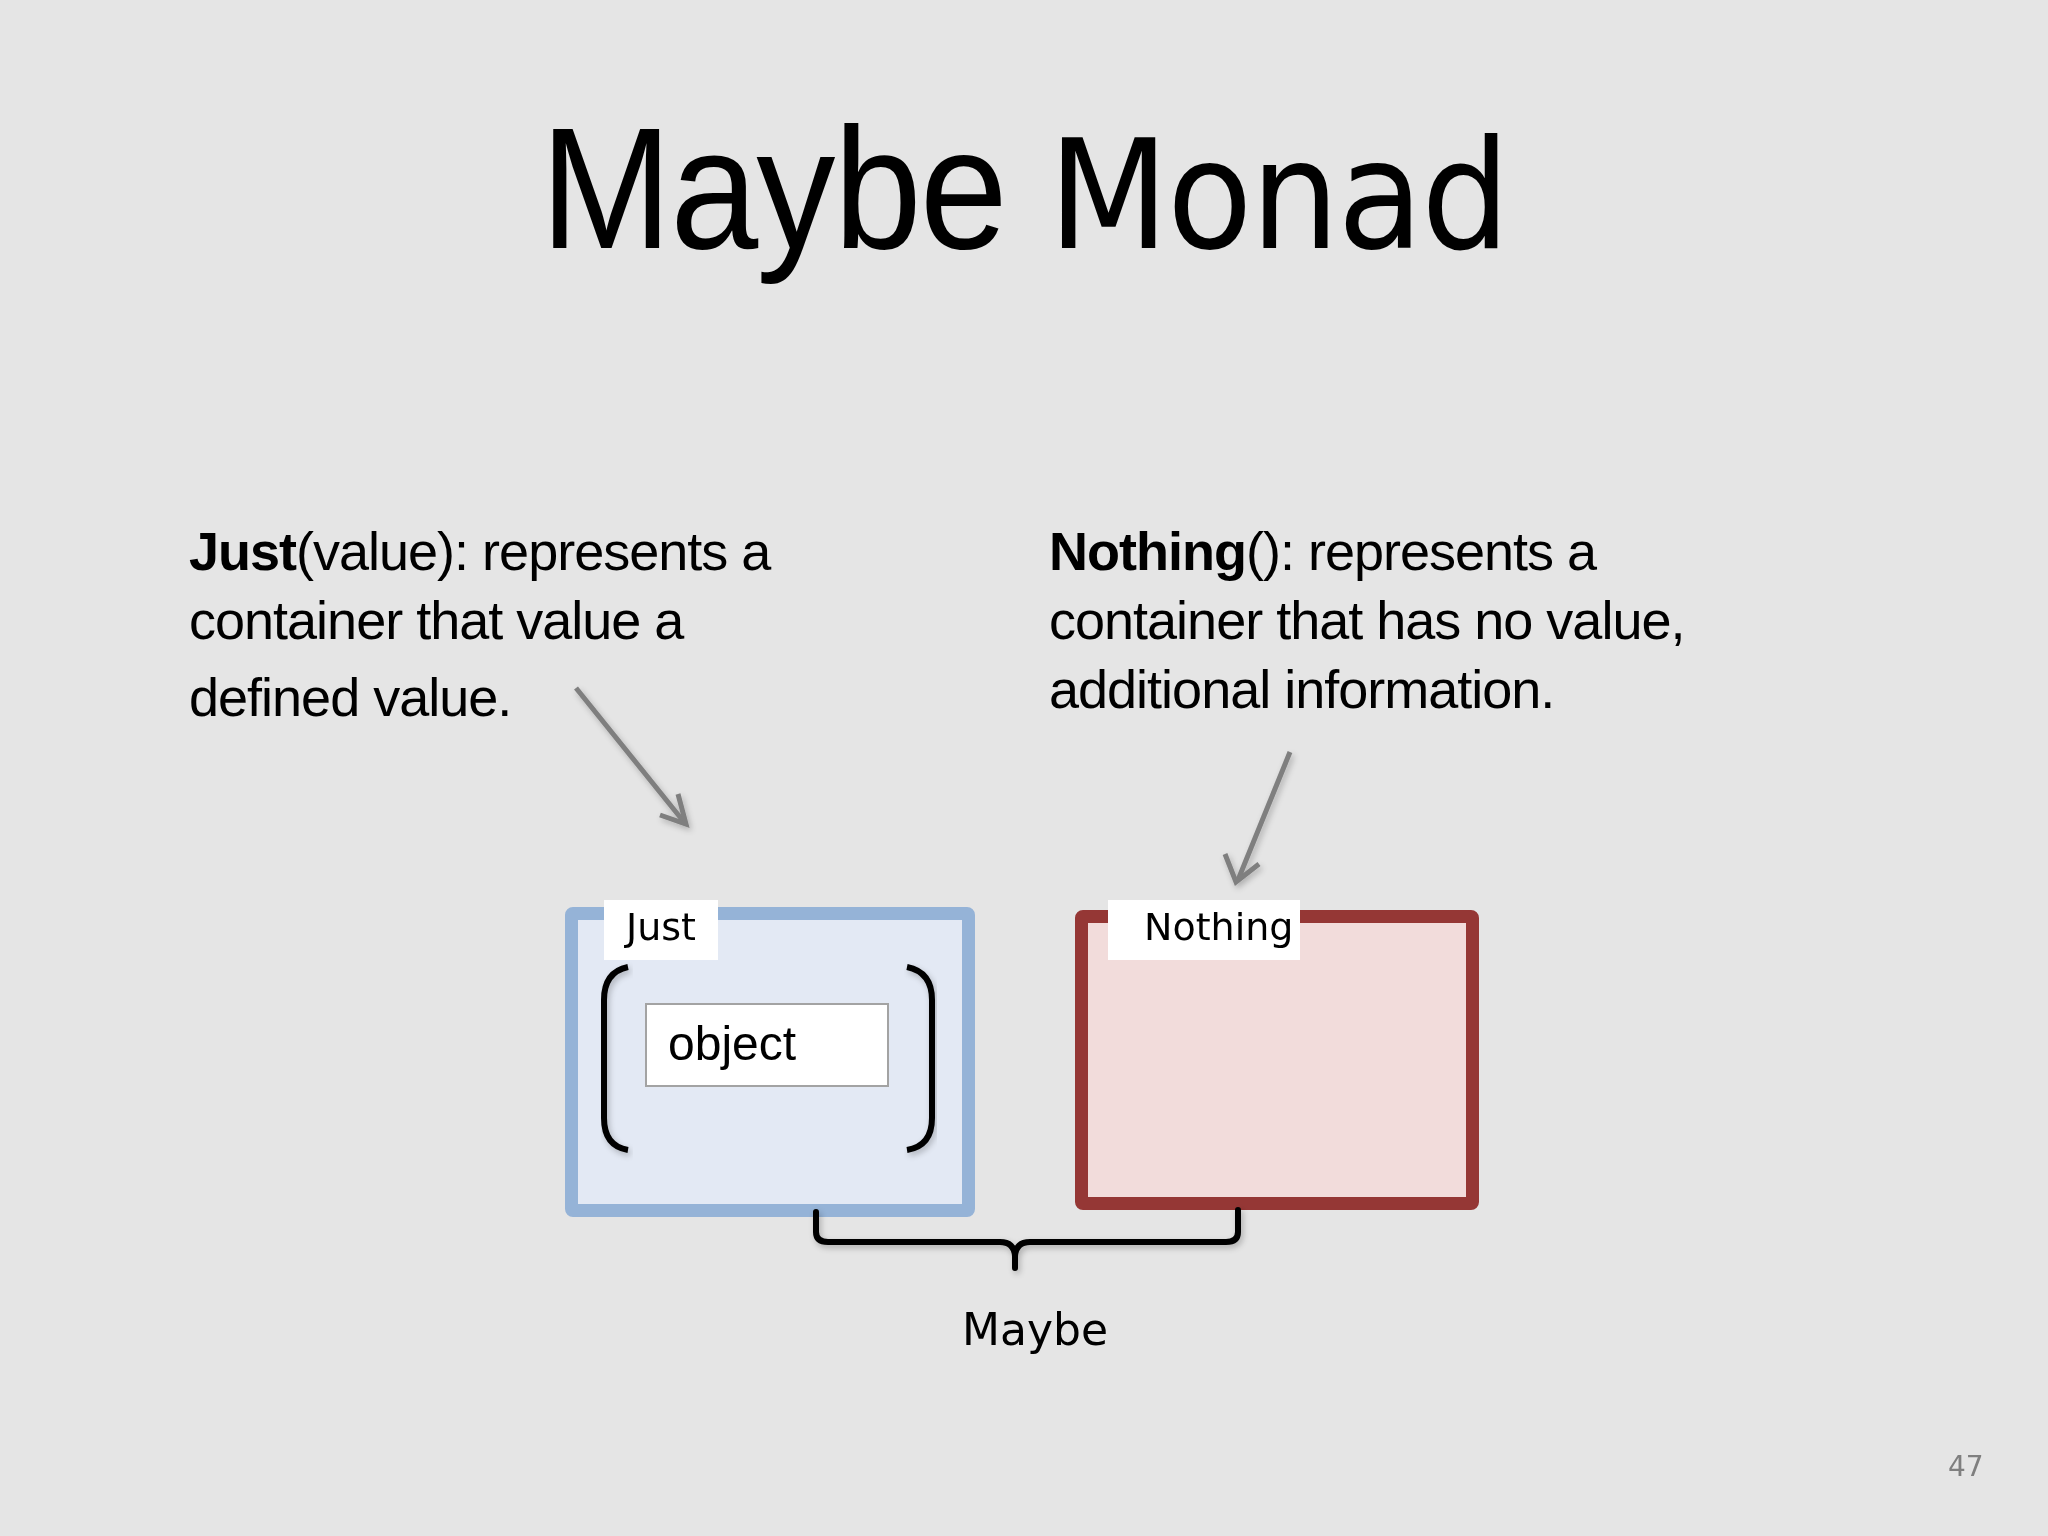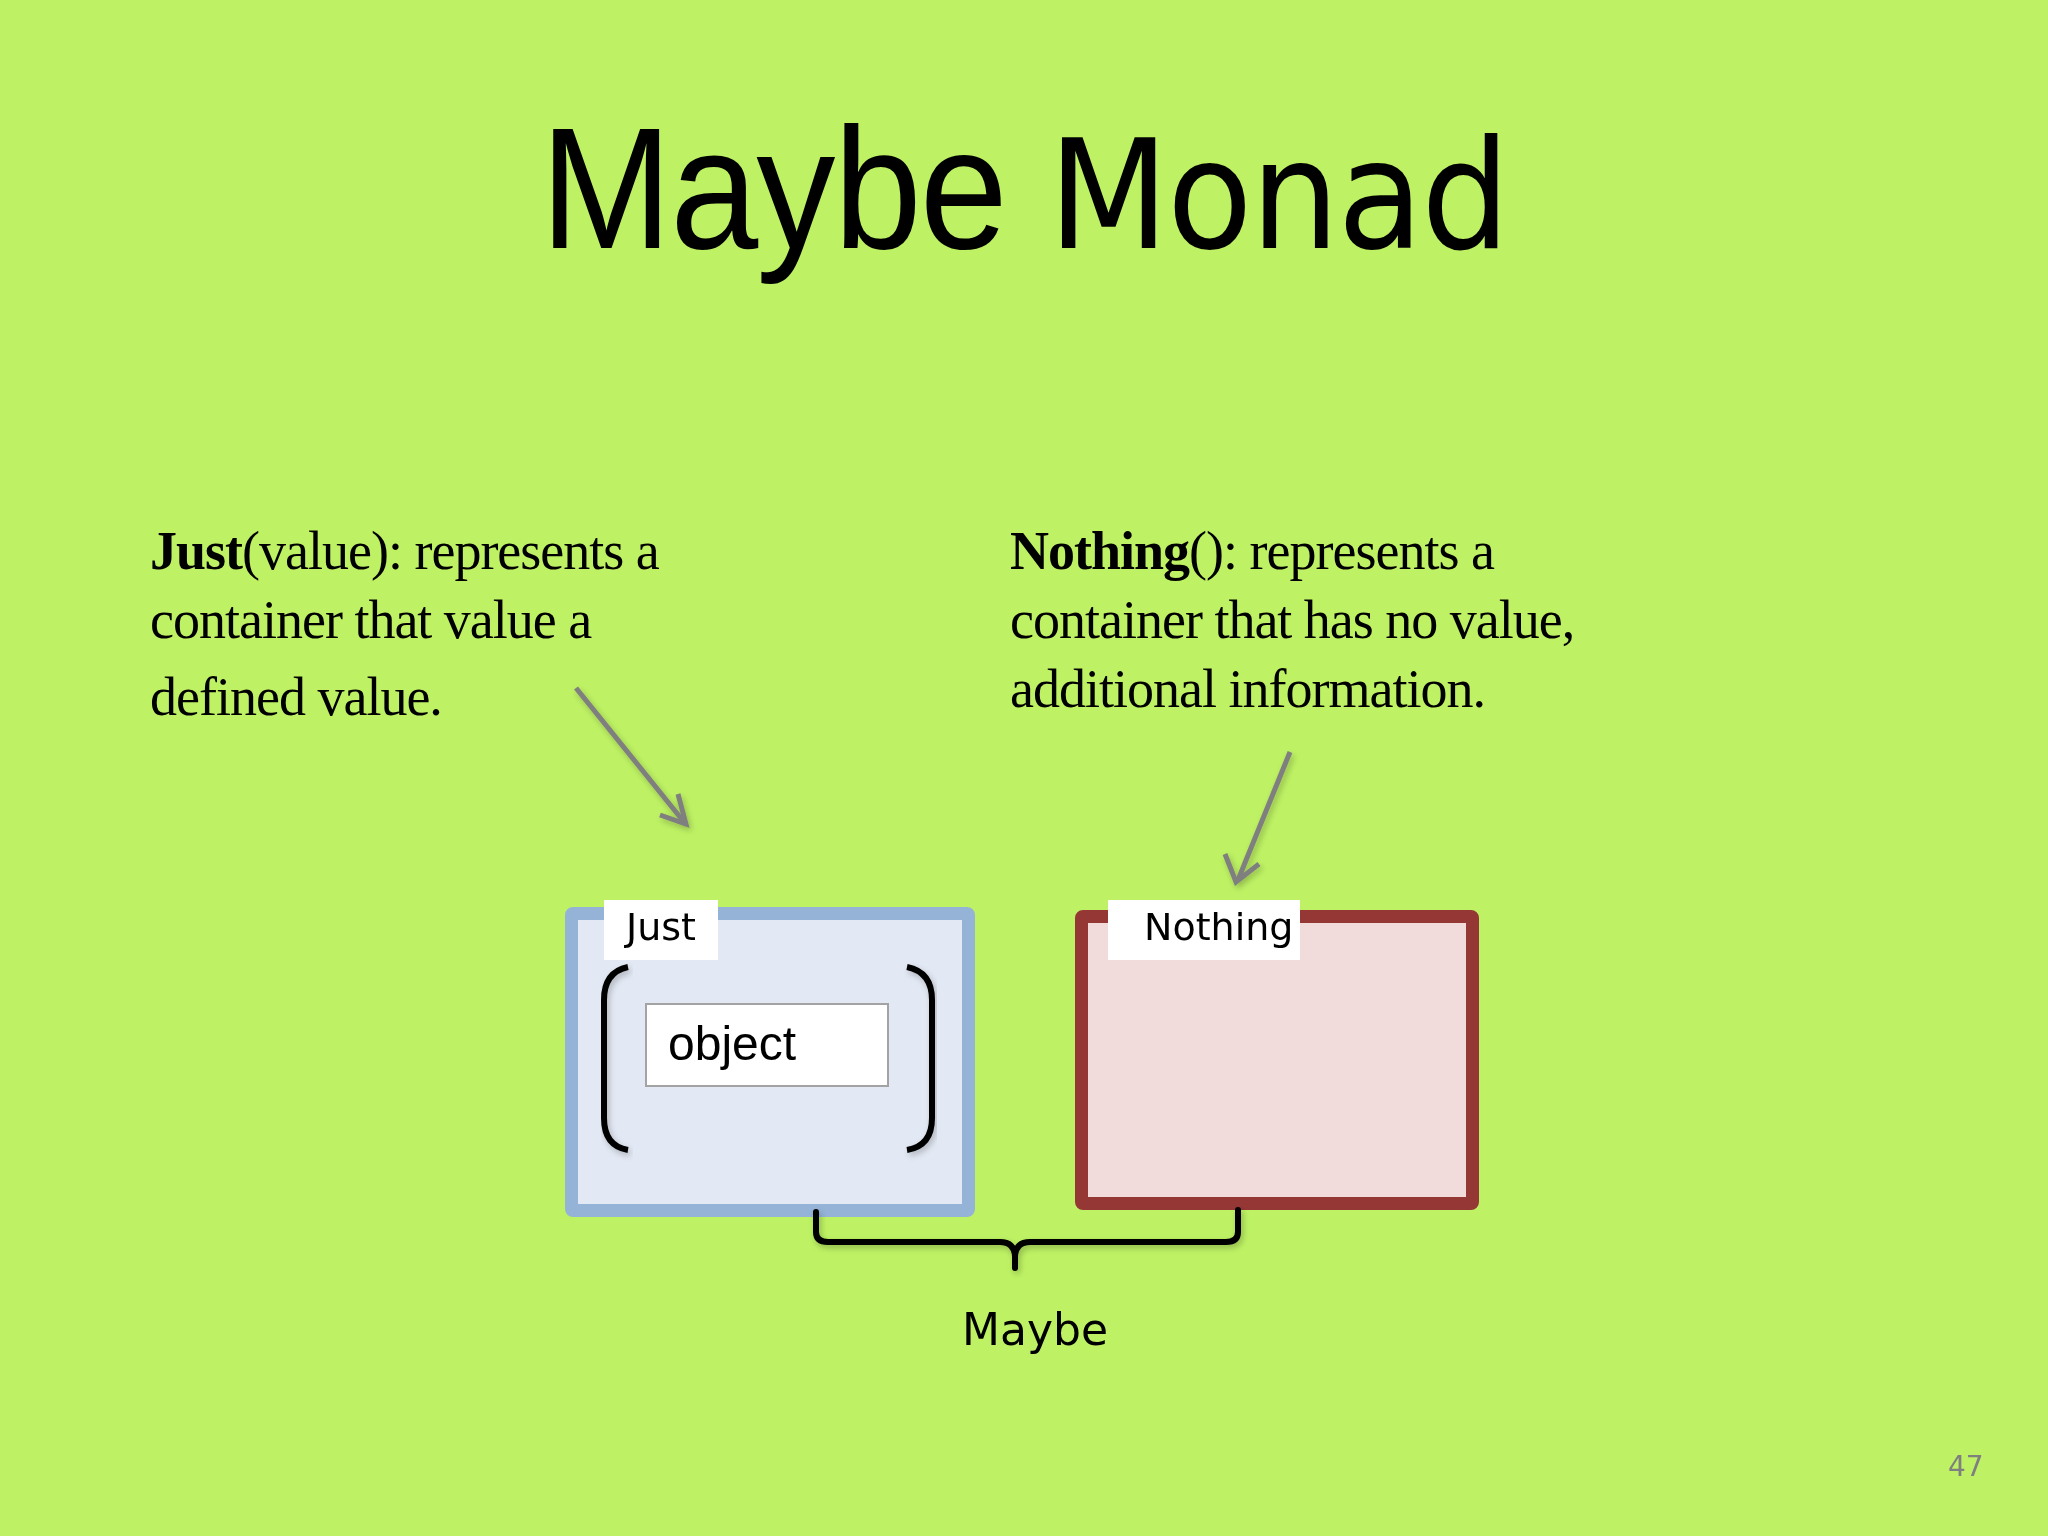--- a/index.html
+++ b/index.html
@@ -19,7 +19,7 @@
       position: absolute;
       left: 0; top: 0;
       width: 2048px; height: 1536px;
-      background: #bef264;
+      background: #e5e5e5;
     }
     .title {
       position: absolute;

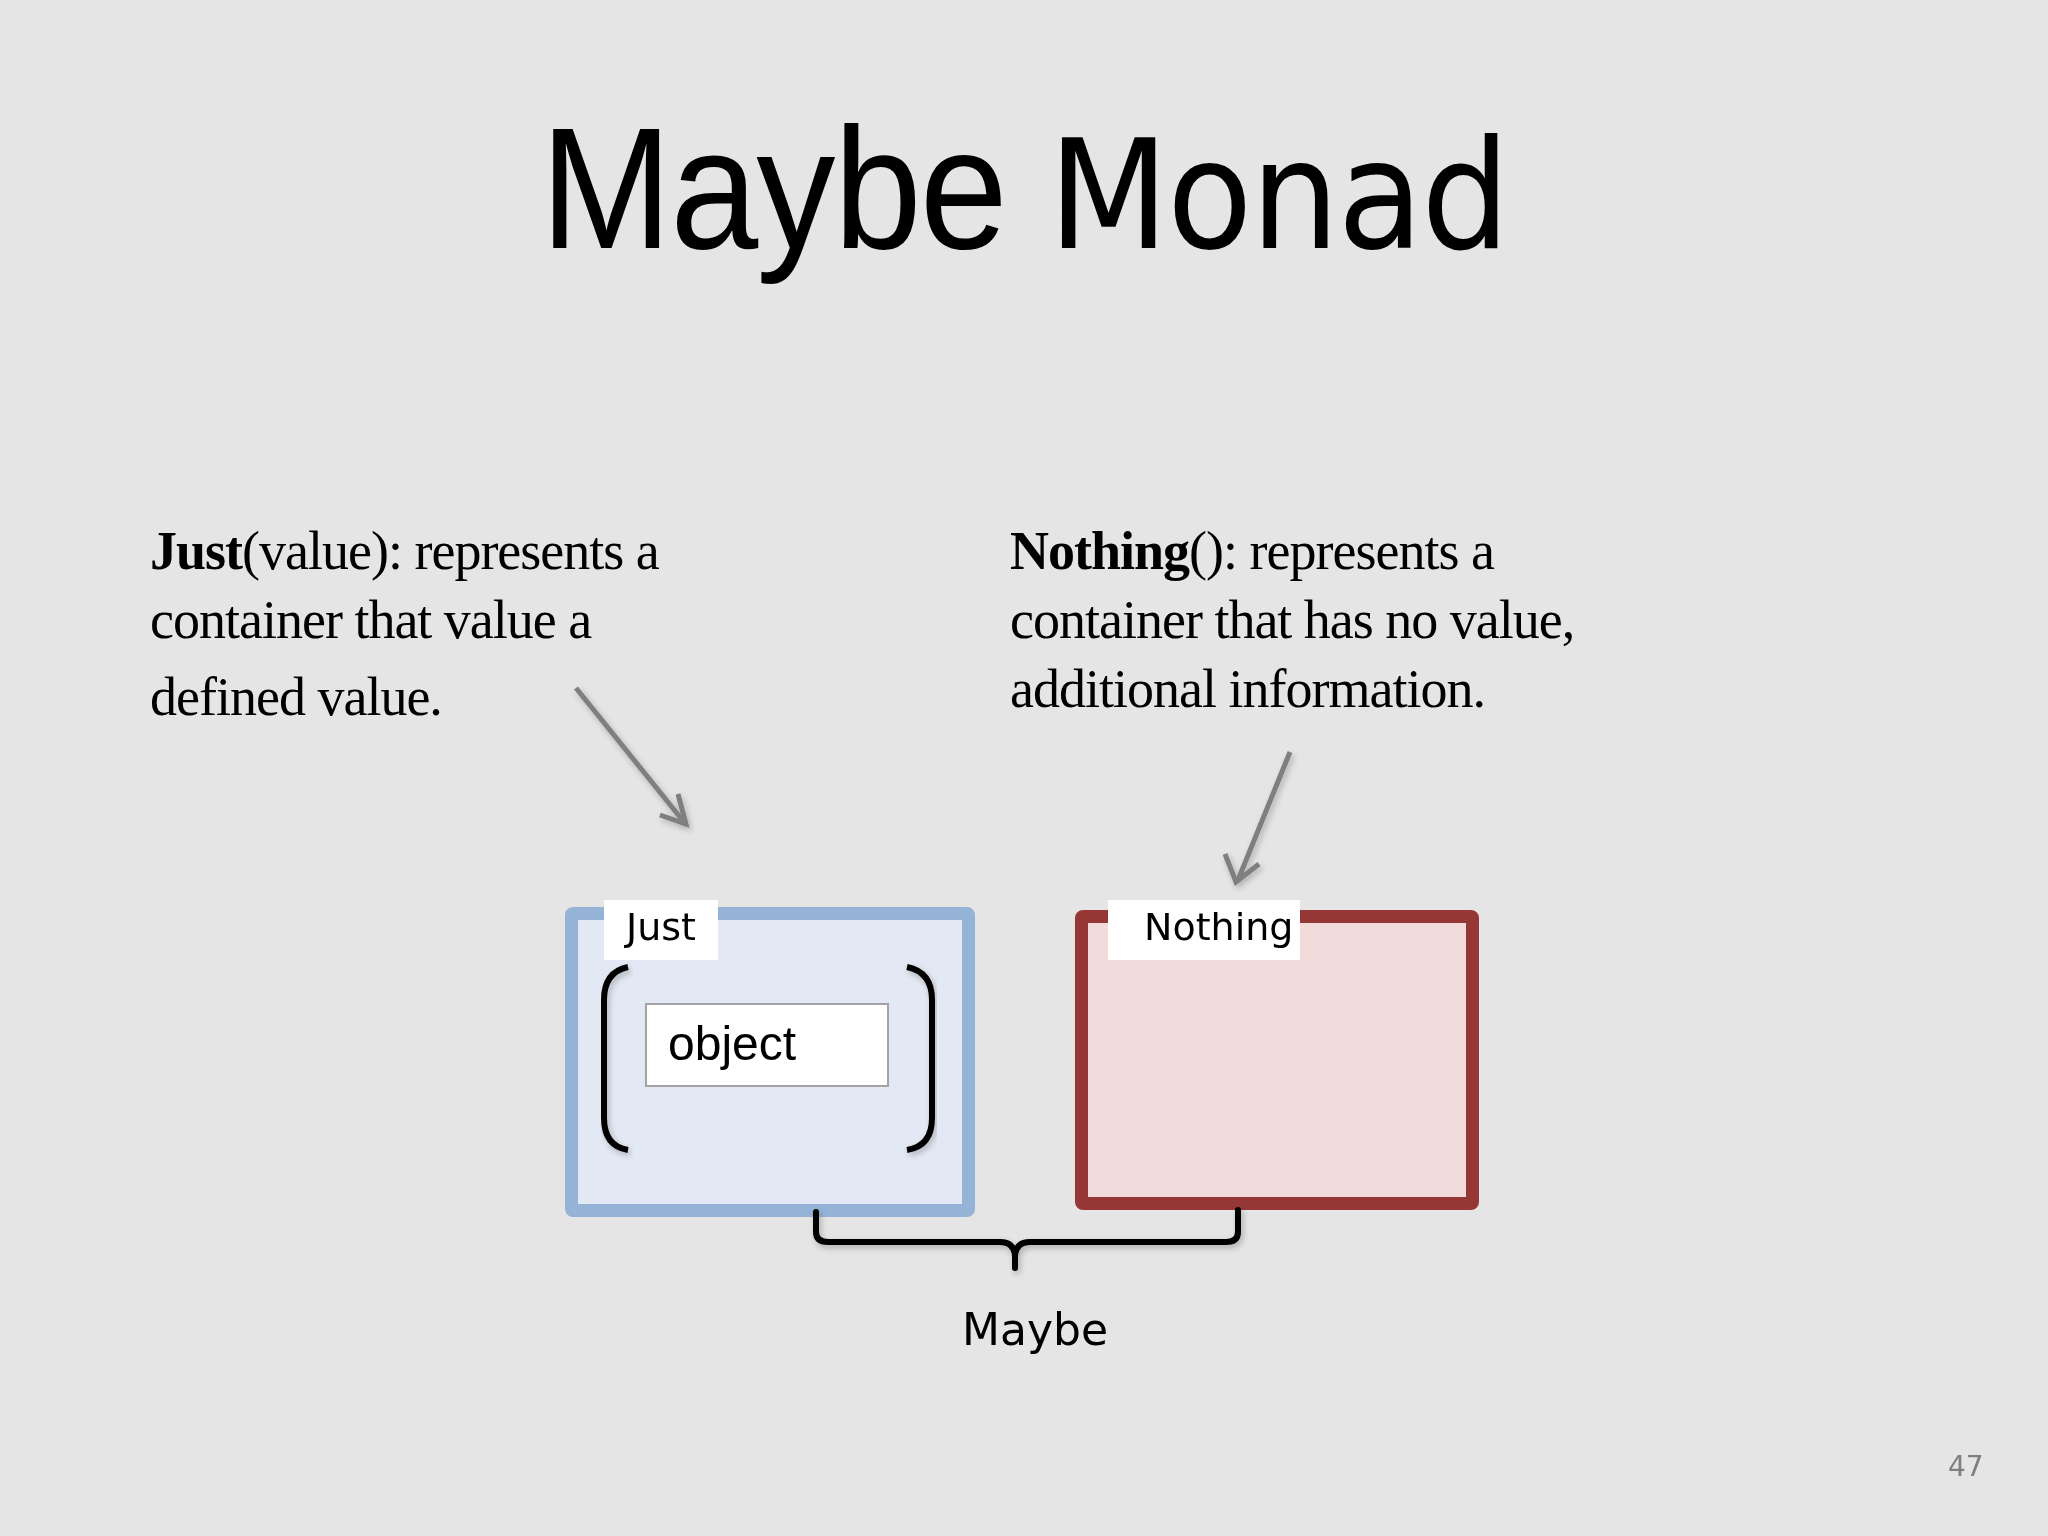--- a/index.html
+++ b/index.html
@@ -43,11 +43,12 @@
     }
     .desc {
       position: absolute;
-      font-family: Liberation Serif, serif;
+      font-family: Liberation Sans, sans-serif;
       font-size: 54px;
       line-height: 69px;
       color: #000;
       letter-spacing: -1px;
+      margin-left: 39px;
     }
     .desc .kw {
       font-weight: bold;

